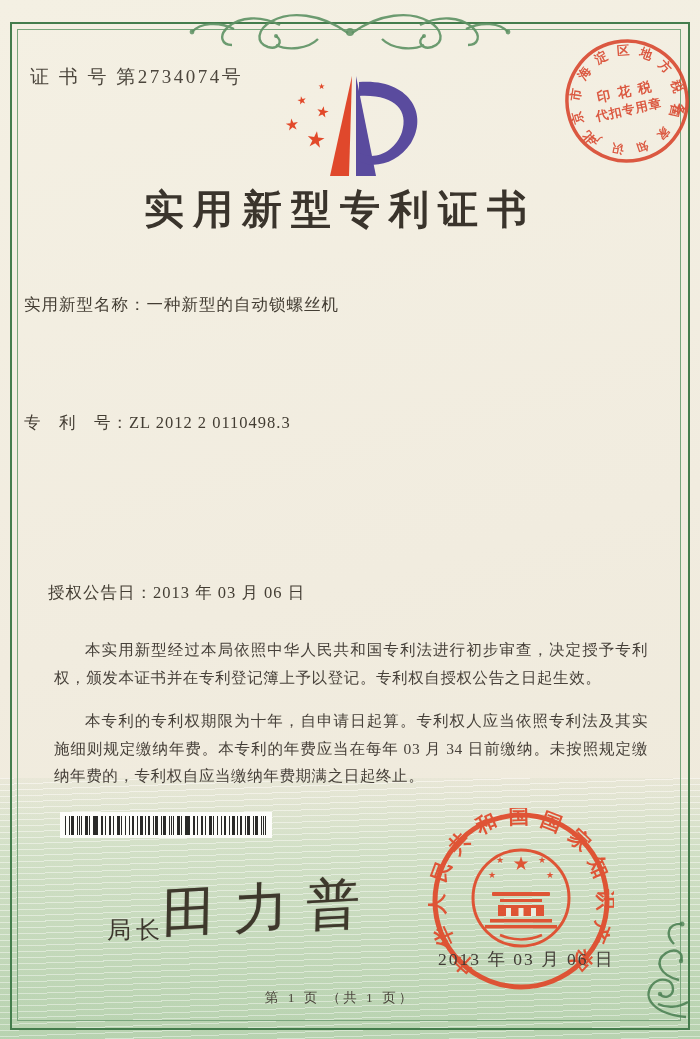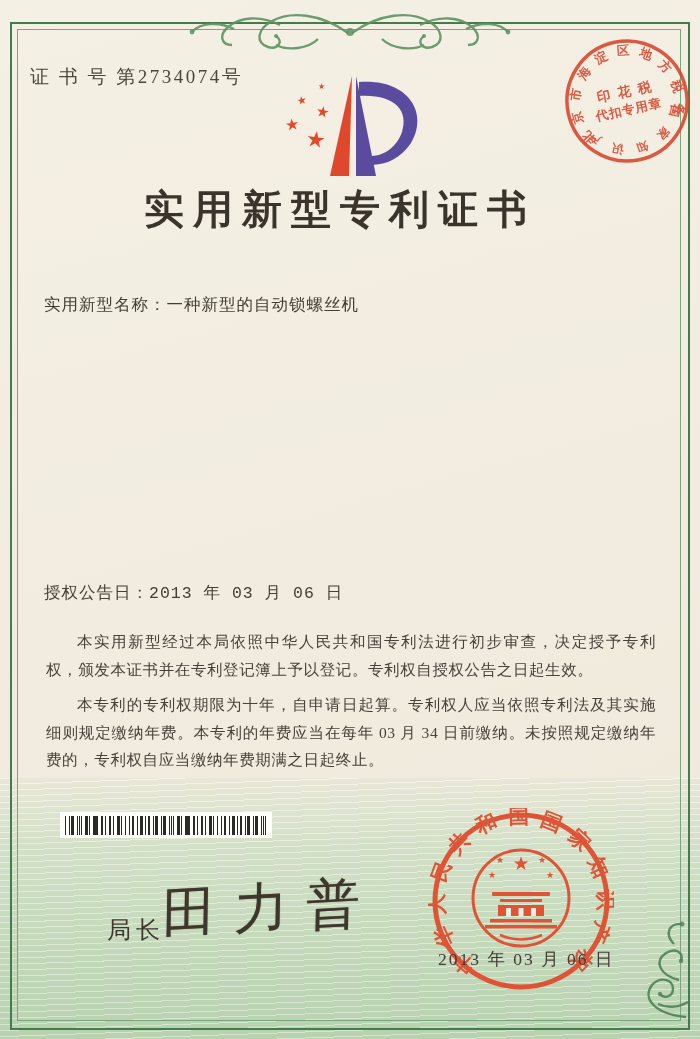--- a/index.html
+++ b/index.html
@@ -25,7 +25,7 @@
   .st5{left:38px;top:57px;font-size:22px;transform:rotate(8deg);}
   .title{position:absolute;left:0;width:632px;top:182px;text-align:center;font-size:40px;font-weight:700;
          letter-spacing:9px;color:#3a342c;z-index:5;margin-left:24px;}
-  .field{position:absolute;left:44px;font-size:16.5px;letter-spacing:1px;color:#433d33;z-index:5;white-space:nowrap;font-family:Liberation Mono, monospace;}
+  .field{position:absolute;left:24px;font-size:16.5px;letter-spacing:1px;color:#433d33;z-index:5;white-space:nowrap;}
   .f1{top:294px;} .f2{top:357px;} .f3{top:412px;} .f4{top:467px;} .f5{top:524px;} .f6{top:582px;}
   .redact{display:inline-block;width:290px;height:19px;vertical-align:-4px;border-radius:3px;filter:blur(2px);
           background:linear-gradient(90deg,rgba(255,255,255,.95),rgba(235,232,224,.55) 22%,rgba(255,255,255,.95) 45%,

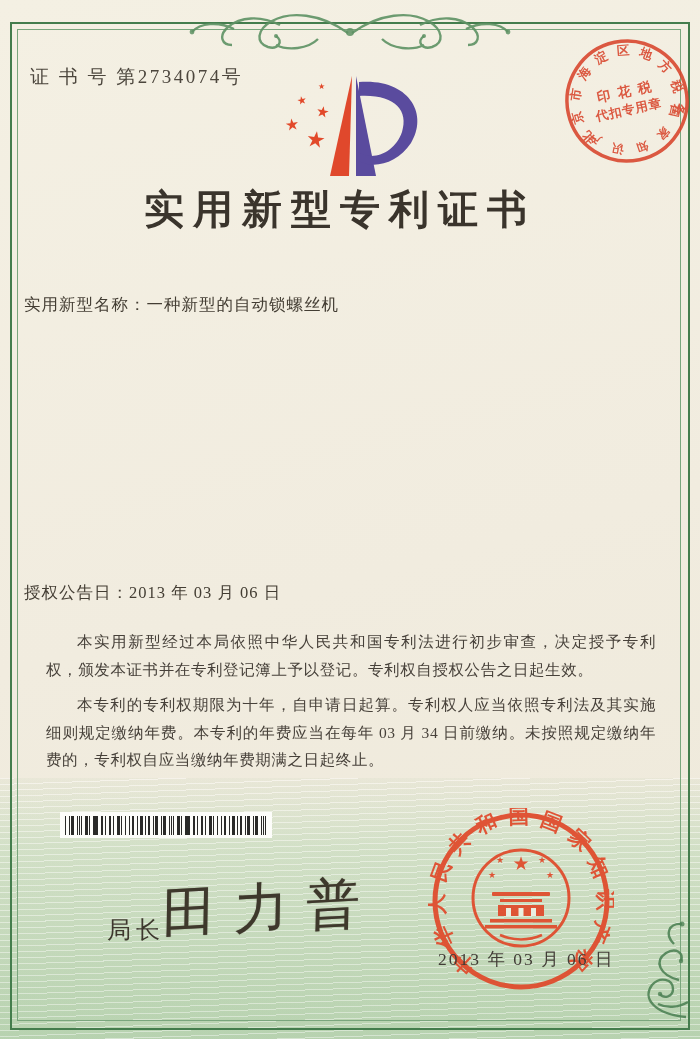--- a/index.html
+++ b/index.html
@@ -130,6 +130,9 @@
   <div class="field f1">
     <span>实用新型名称：</span><span>一种新型的自动锁螺丝机</span>
   </div>
+  <div class="field f3">
+    <span>专　利　号：</span><span>ZL 2012 2 0110498.3</span>
+  </div>
   <div class="field f6">
     <span>授权公告日：</span><span>2013 年 03 月 06 日</span>
   </div>

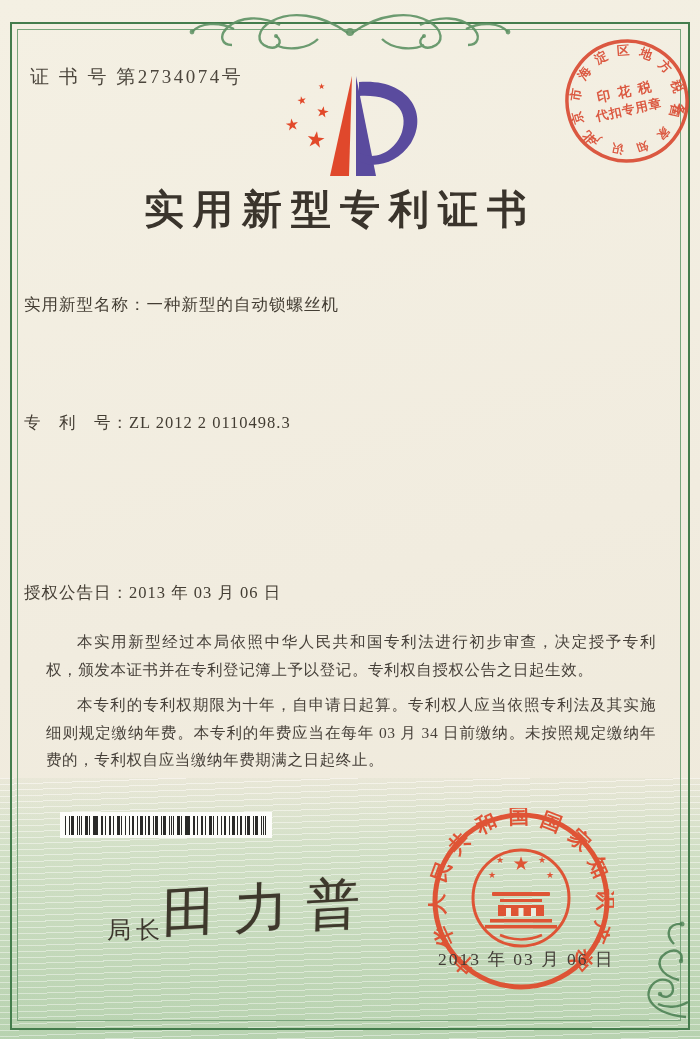--- a/index.html
+++ b/index.html
@@ -26,7 +26,7 @@
   .title{position:absolute;left:0;width:632px;top:182px;text-align:center;font-size:40px;font-weight:700;
          letter-spacing:9px;color:#3a342c;z-index:5;margin-left:24px;}
   .field{position:absolute;left:24px;font-size:16.5px;letter-spacing:1px;color:#433d33;z-index:5;white-space:nowrap;}
-  .f1{top:294px;} .f2{top:357px;} .f3{top:412px;} .f4{top:467px;} .f5{top:524px;} .f6{top:582px;}
+  .f1{top:294px;} .f2{top:357px;} .f3{top:412px;} .f4{top:467px;} .f5{top:524px;} .f6{top:582px;margin-left:24px;}
   .redact{display:inline-block;width:290px;height:19px;vertical-align:-4px;border-radius:3px;filter:blur(2px);
           background:linear-gradient(90deg,rgba(255,255,255,.95),rgba(235,232,224,.55) 22%,rgba(255,255,255,.95) 45%,
                      rgba(231,228,220,.6) 68%,rgba(255,255,255,.95) 90%,rgba(226,223,215,.7));}

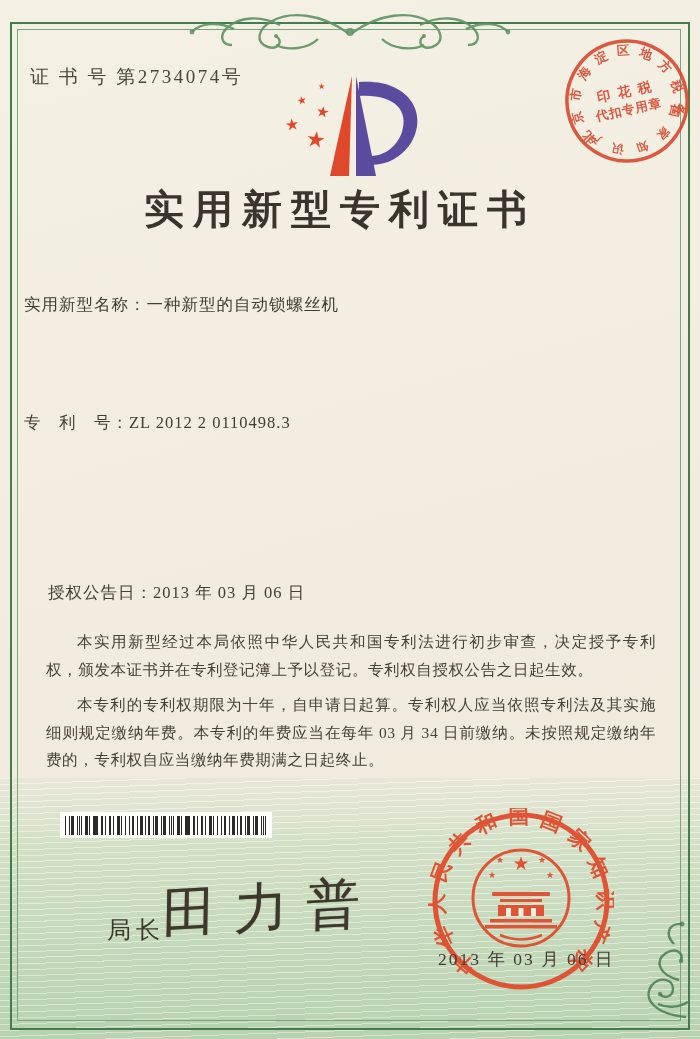--- a/index.html
+++ b/index.html
@@ -31,7 +31,7 @@
           background:linear-gradient(90deg,rgba(255,255,255,.95),rgba(235,232,224,.55) 22%,rgba(255,255,255,.95) 45%,
                      rgba(231,228,220,.6) 68%,rgba(255,255,255,.95) 90%,rgba(226,223,215,.7));}
   .paras{position:absolute;left:38px;top:620px;width:626px;z-index:5;}
-  .paras p{margin:8px;font-size:15.5px;line-height:27.5px;text-align:justify;text-indent:2em;
+  .paras p{margin:16px;font-size:15.5px;line-height:27.5px;text-align:justify;text-indent:2em;
            letter-spacing:.6px;color:#47413a;}
   .barcode-wrap{position:absolute;left:60px;top:812px;width:212px;height:26px;background:#fdfdfa;z-index:5;
                 display:flex;align-items:center;justify-content:center;}

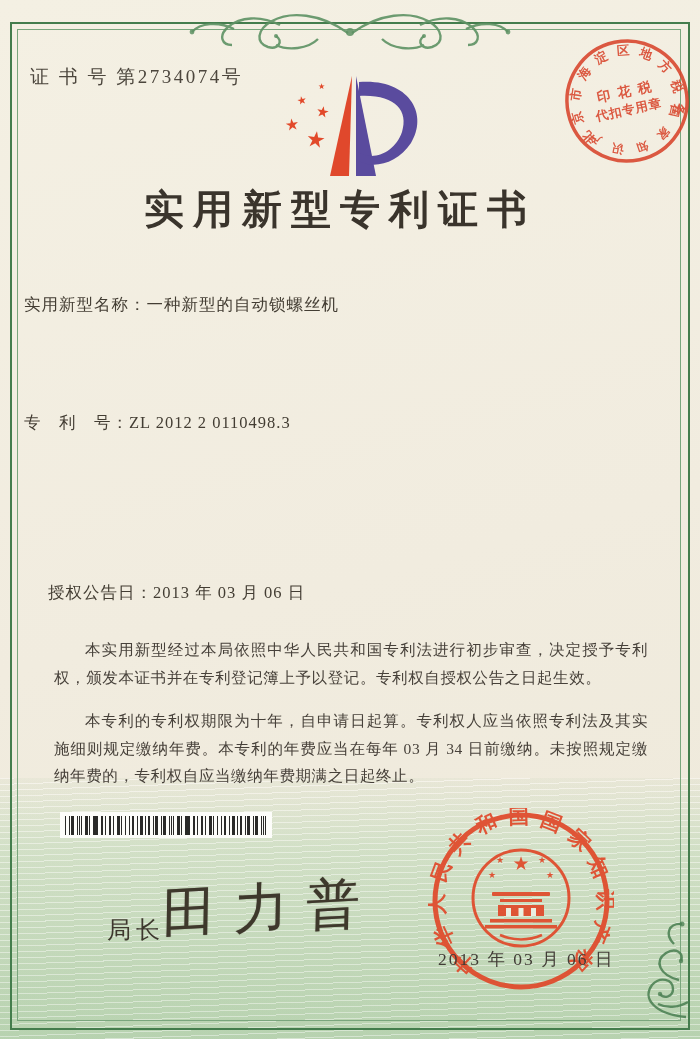--- a/index.html
+++ b/index.html
@@ -182,6 +182,7 @@
 
   <div class="seal-date">2013 年 03 月 06 日</div>
 
+  <div class="footer">第 1 页 （共 1 页）</div>
 
 </div>
 

